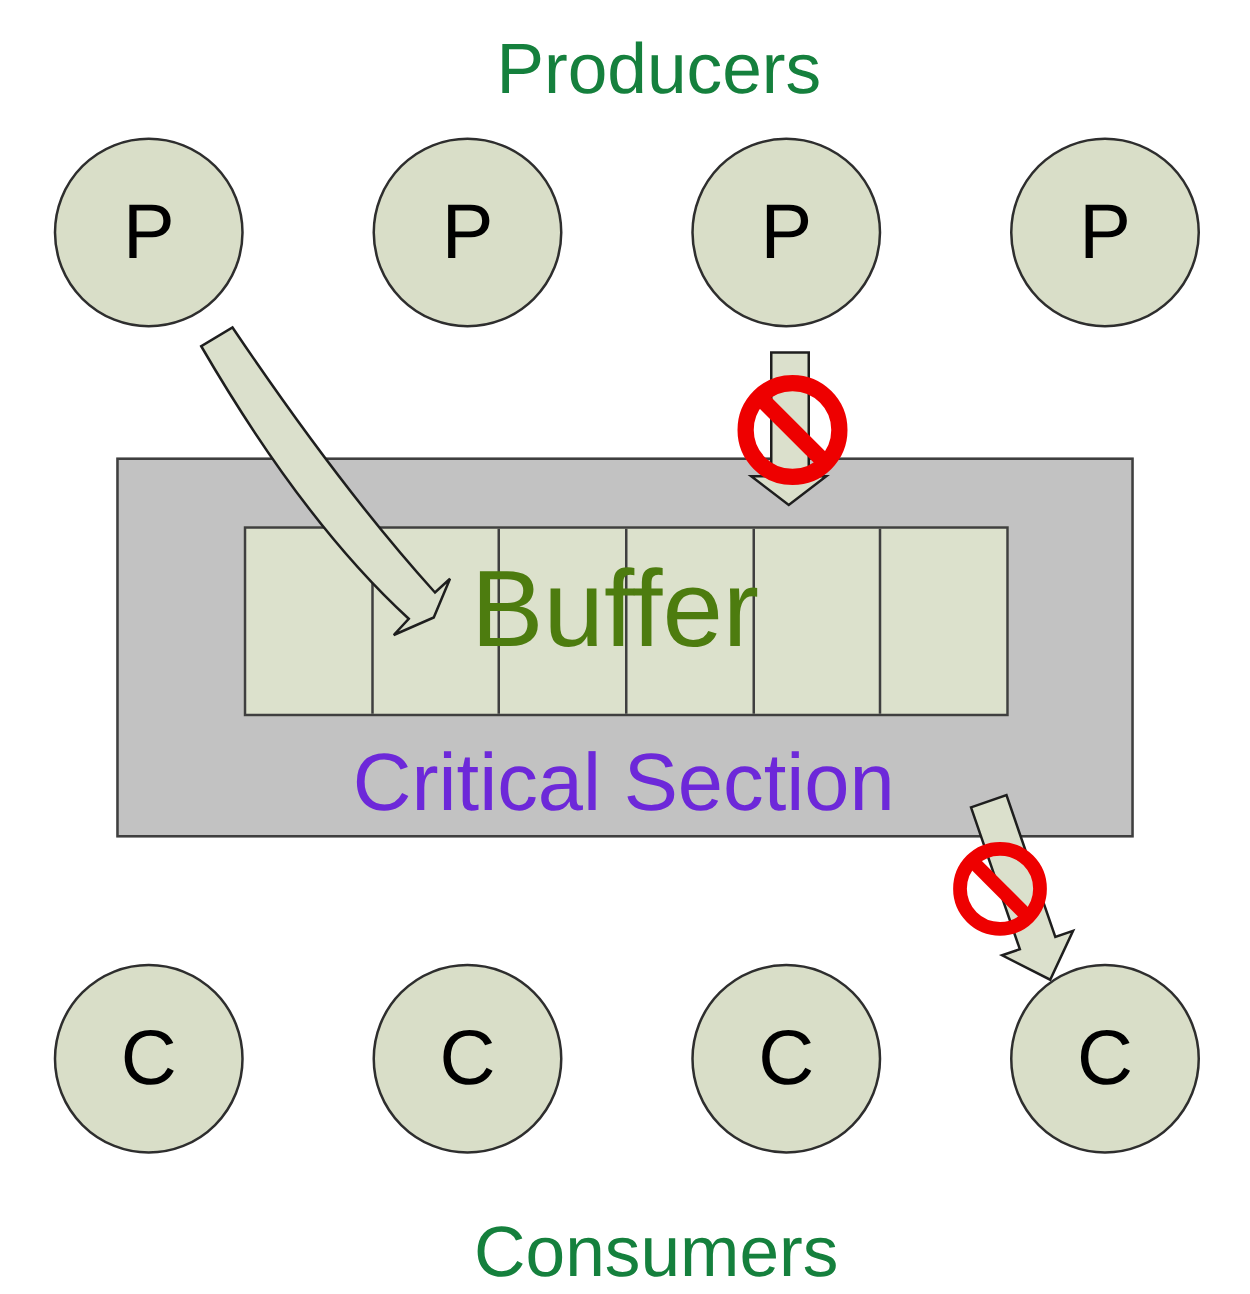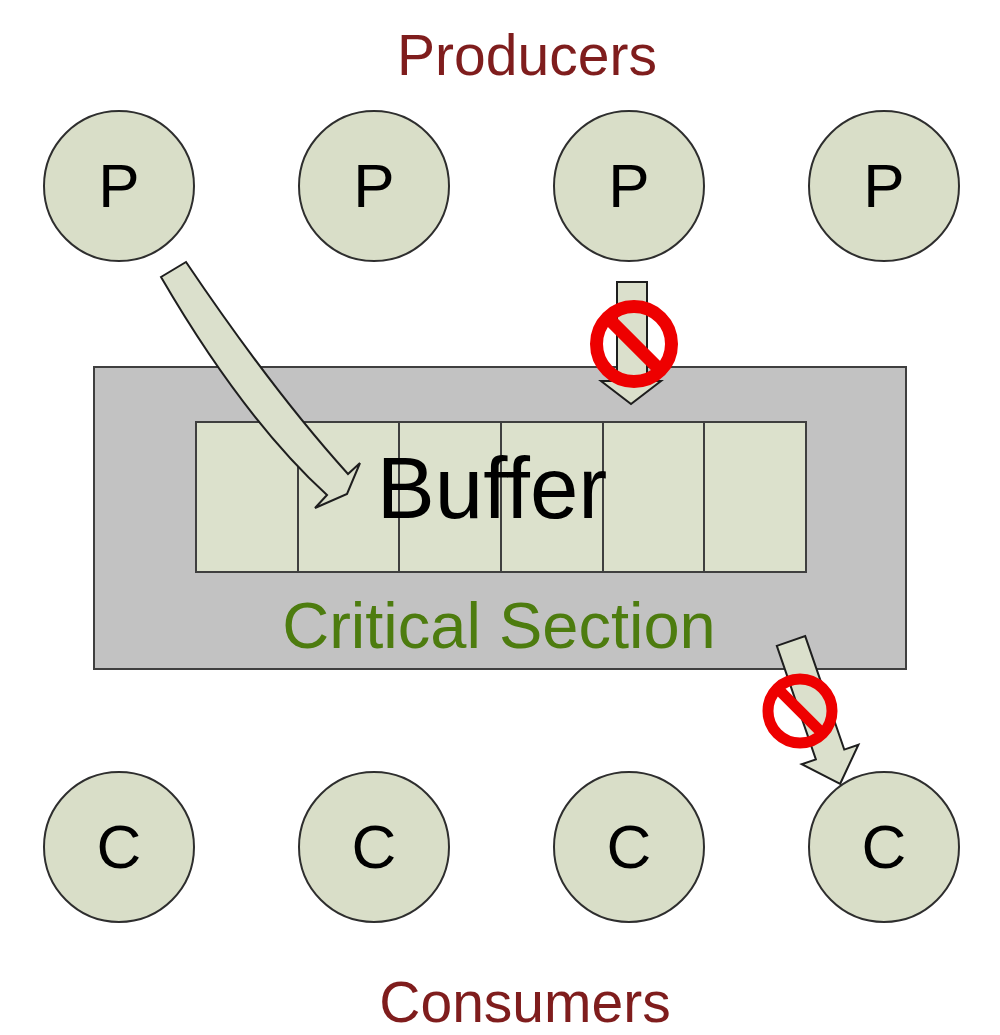--- a/index.html
+++ b/index.html
@@ -9,7 +9,7 @@
   }
   .title{
     position:absolute;transform:translateX(-50%);
-    font-size:57px;line-height:1;white-space:nowrap;color:#7f1d1d;text-align:center;
+    font-size:57px;line-height:1;white-space:nowrap;color:#15803d;text-align:center;
   }
   .title-top{left:527px;top:27px;}
   .title-bottom{left:525px;top:950px;margin-top:24px;}

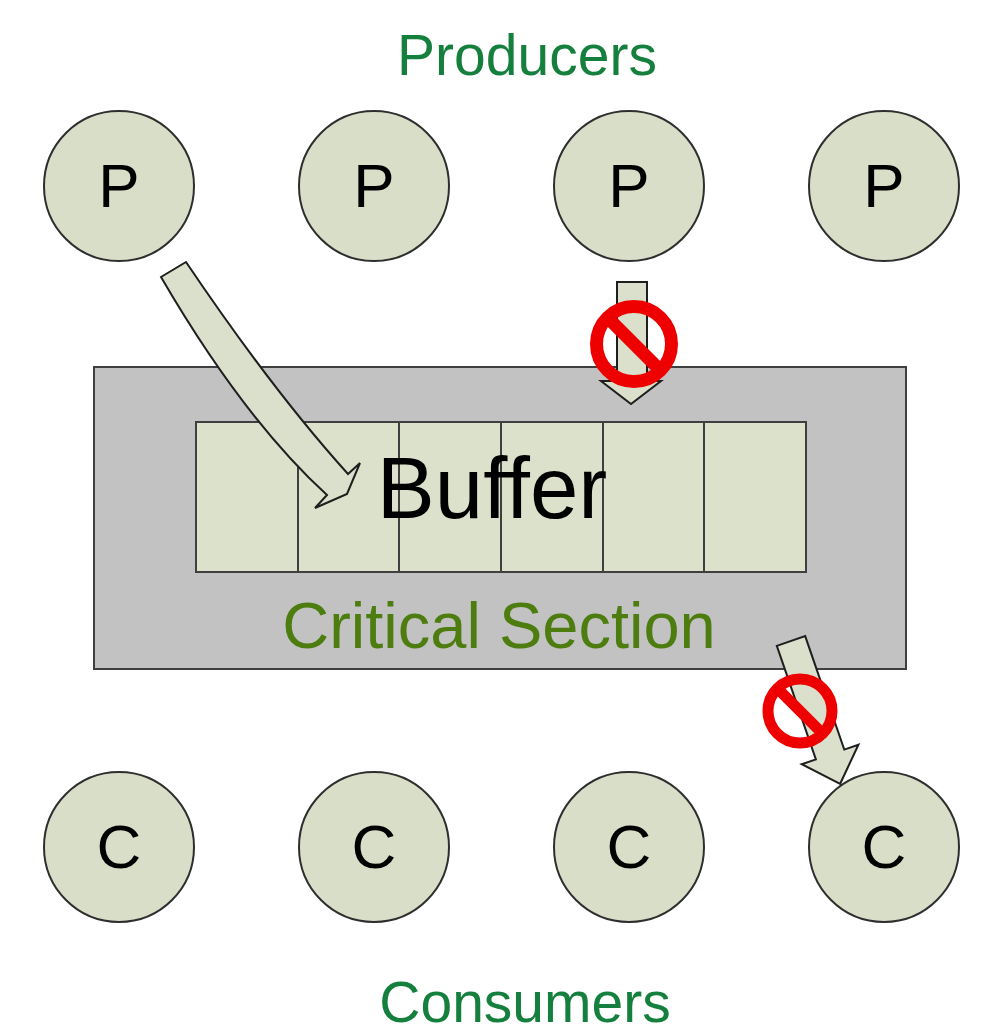--- a/index.html
+++ b/index.html
@@ -40,7 +40,7 @@
   .buffer .cell:last-child{border-right:none;}
   .buffer-label{
     position:absolute;left:492px;top:444px;transform:translateX(-50%);
-    font-size:87px;line-height:1;white-space:nowrap;color:#000000;
+    font-size:87px;line-height:1;white-space:nowrap;color:#4d7c0f;
   }
   svg.overlay{position:absolute;left:0;top:0;pointer-events:none;}
 </style>

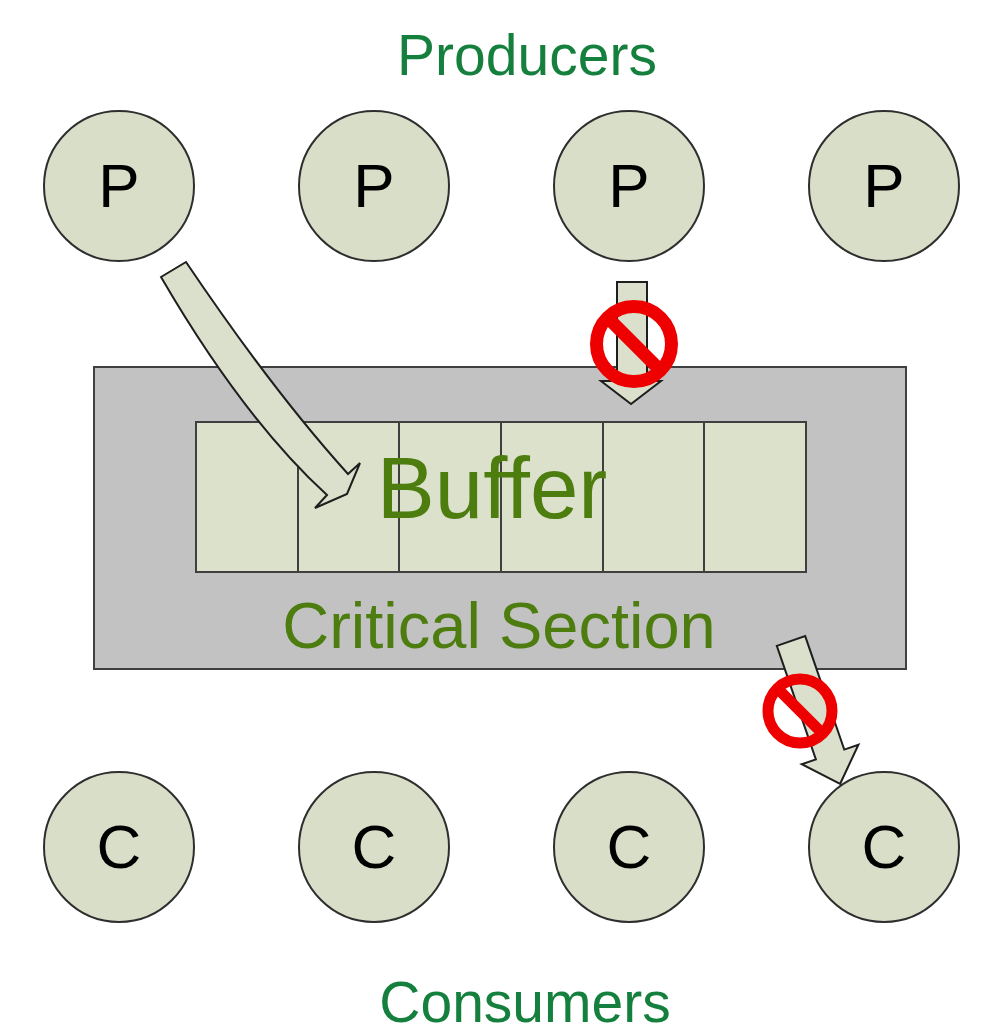--- a/index.html
+++ b/index.html
@@ -29,7 +29,7 @@
   }
   .cs-label{
     position:absolute;left:499px;top:593px;transform:translateX(-50%);
-    font-size:65px;line-height:1;white-space:nowrap;color:#4d7c0f;
+    font-size:65px;line-height:1;white-space:nowrap;color:#6d28d9;
   }
   .buffer{
     position:absolute;left:195px;top:421px;width:612px;height:152px;

